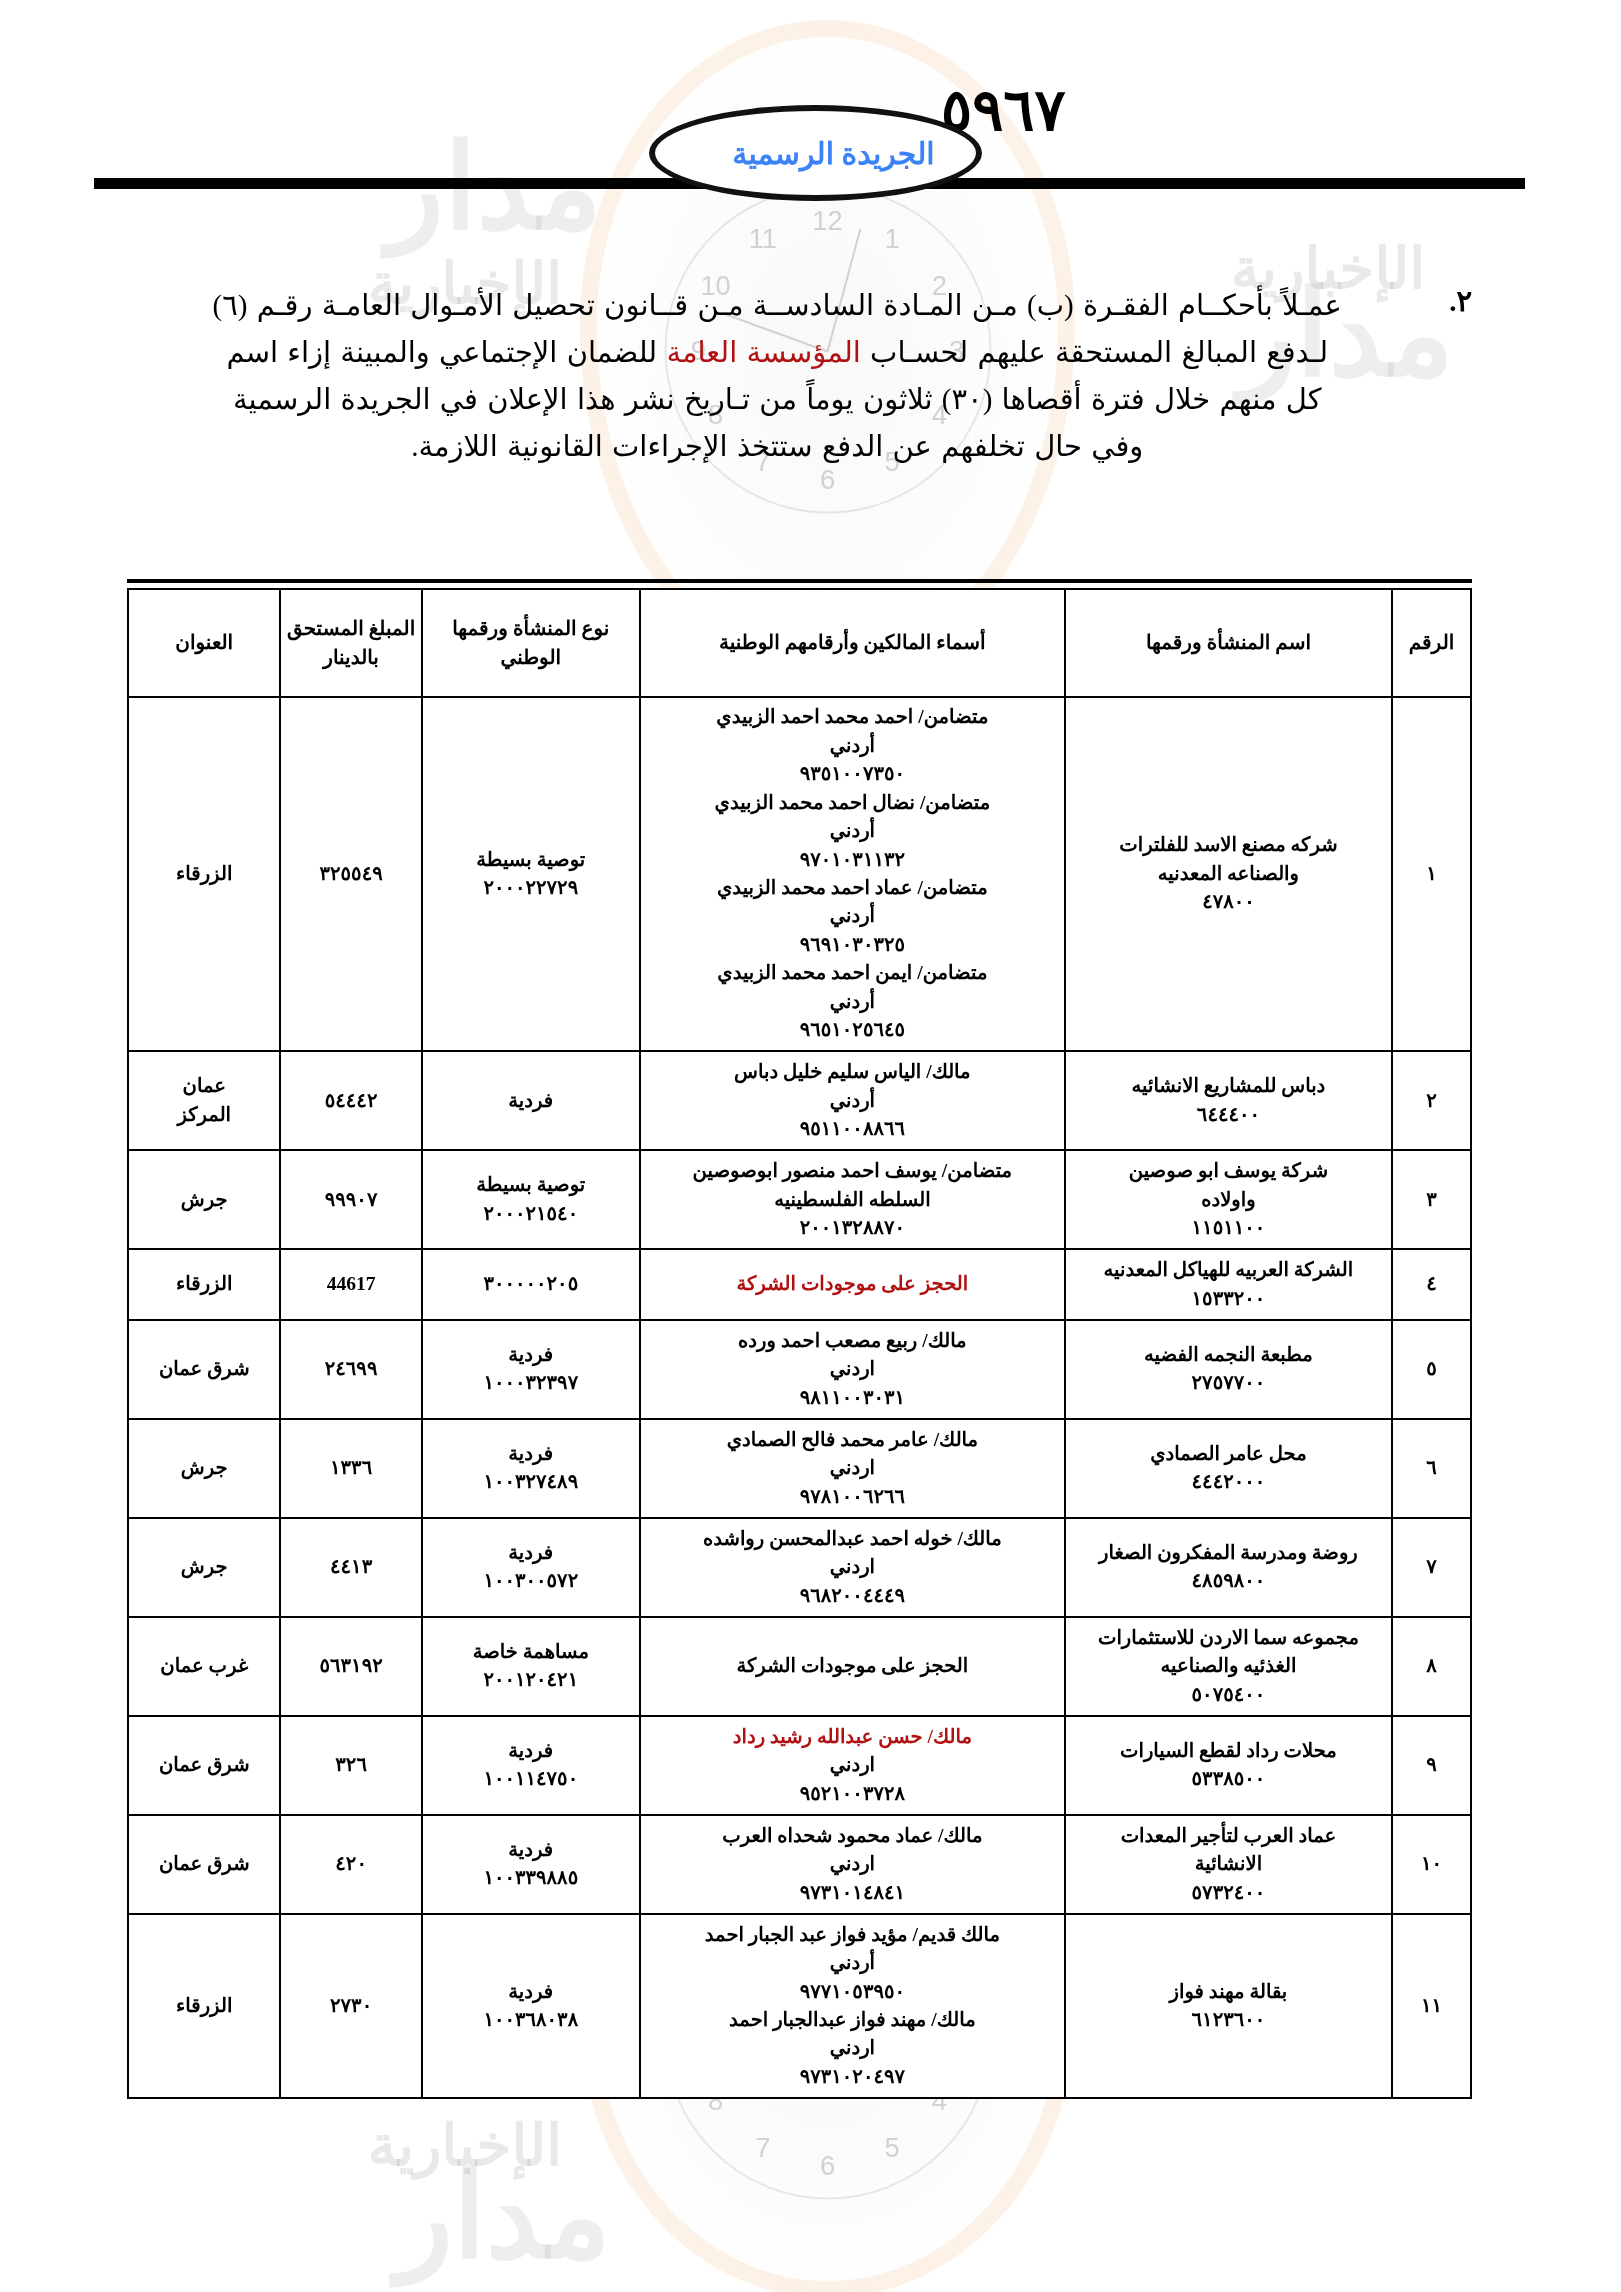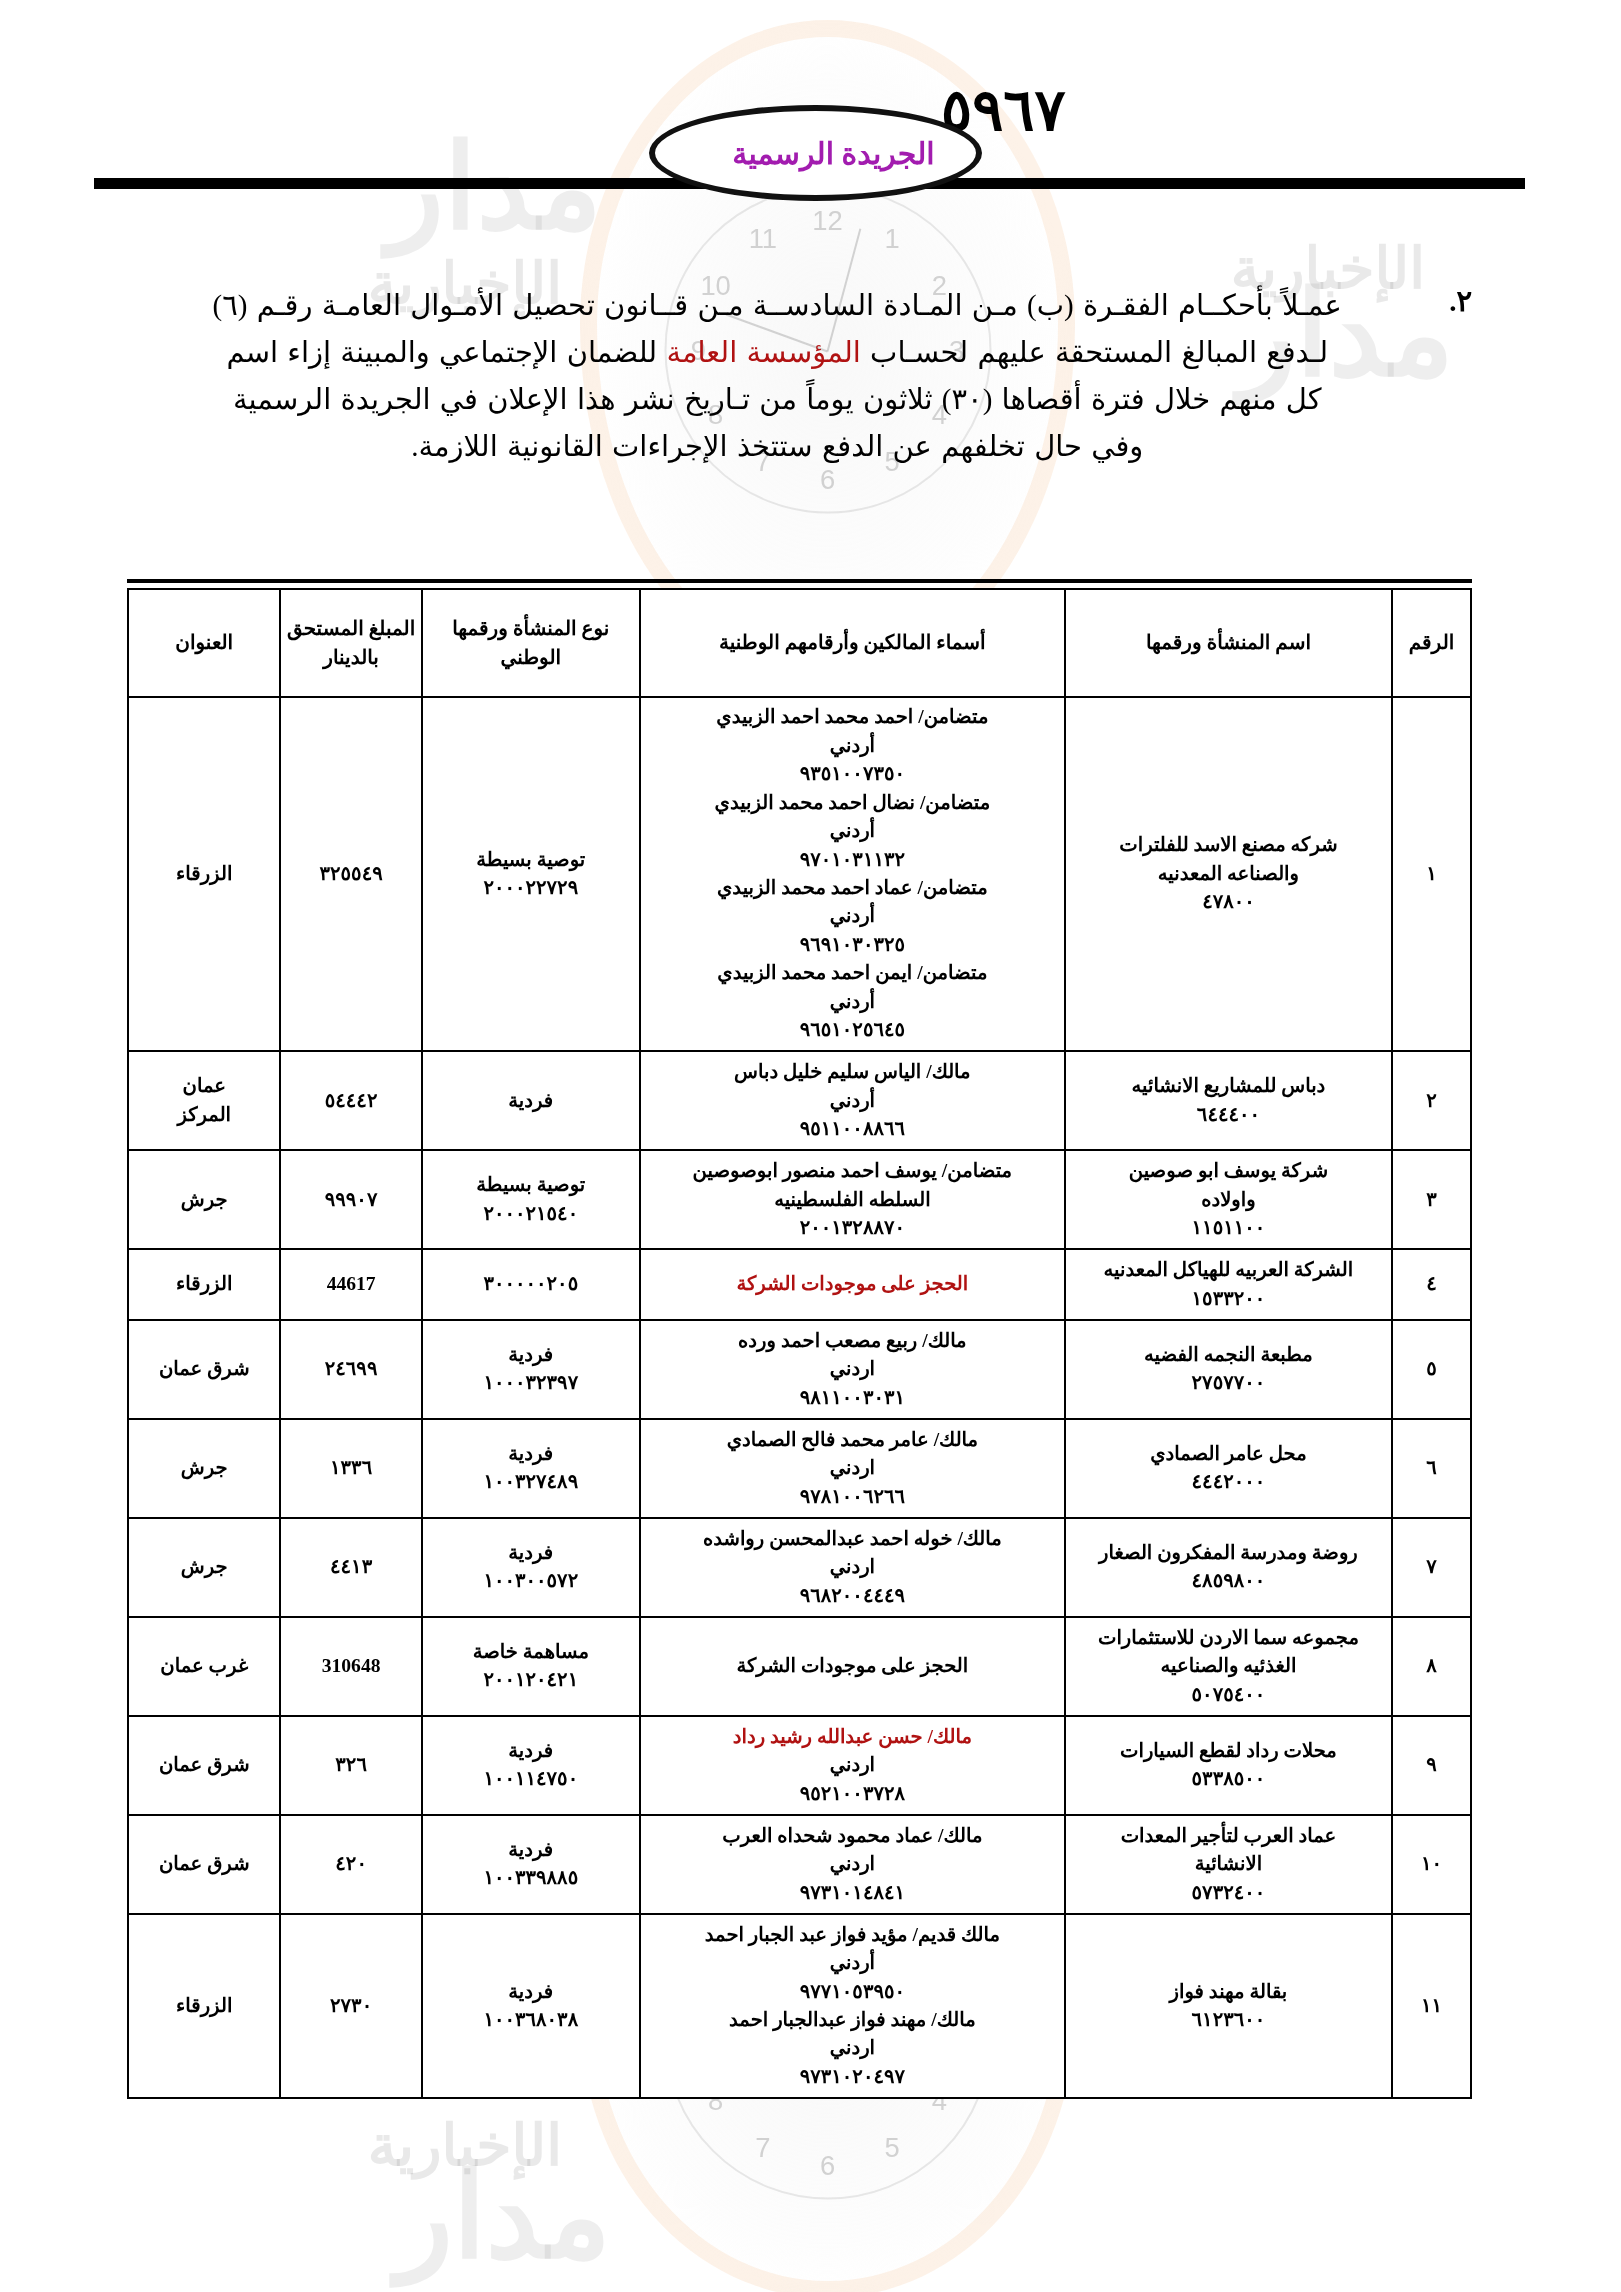--- a/index.html
+++ b/index.html
@@ -109,7 +109,7 @@
   .header-badge span {
     font-size: 30px;
     font-weight: 700;
-    color: #a21caf;
+    color: #3b82f6;
     margin-left: 36px;
   }
 

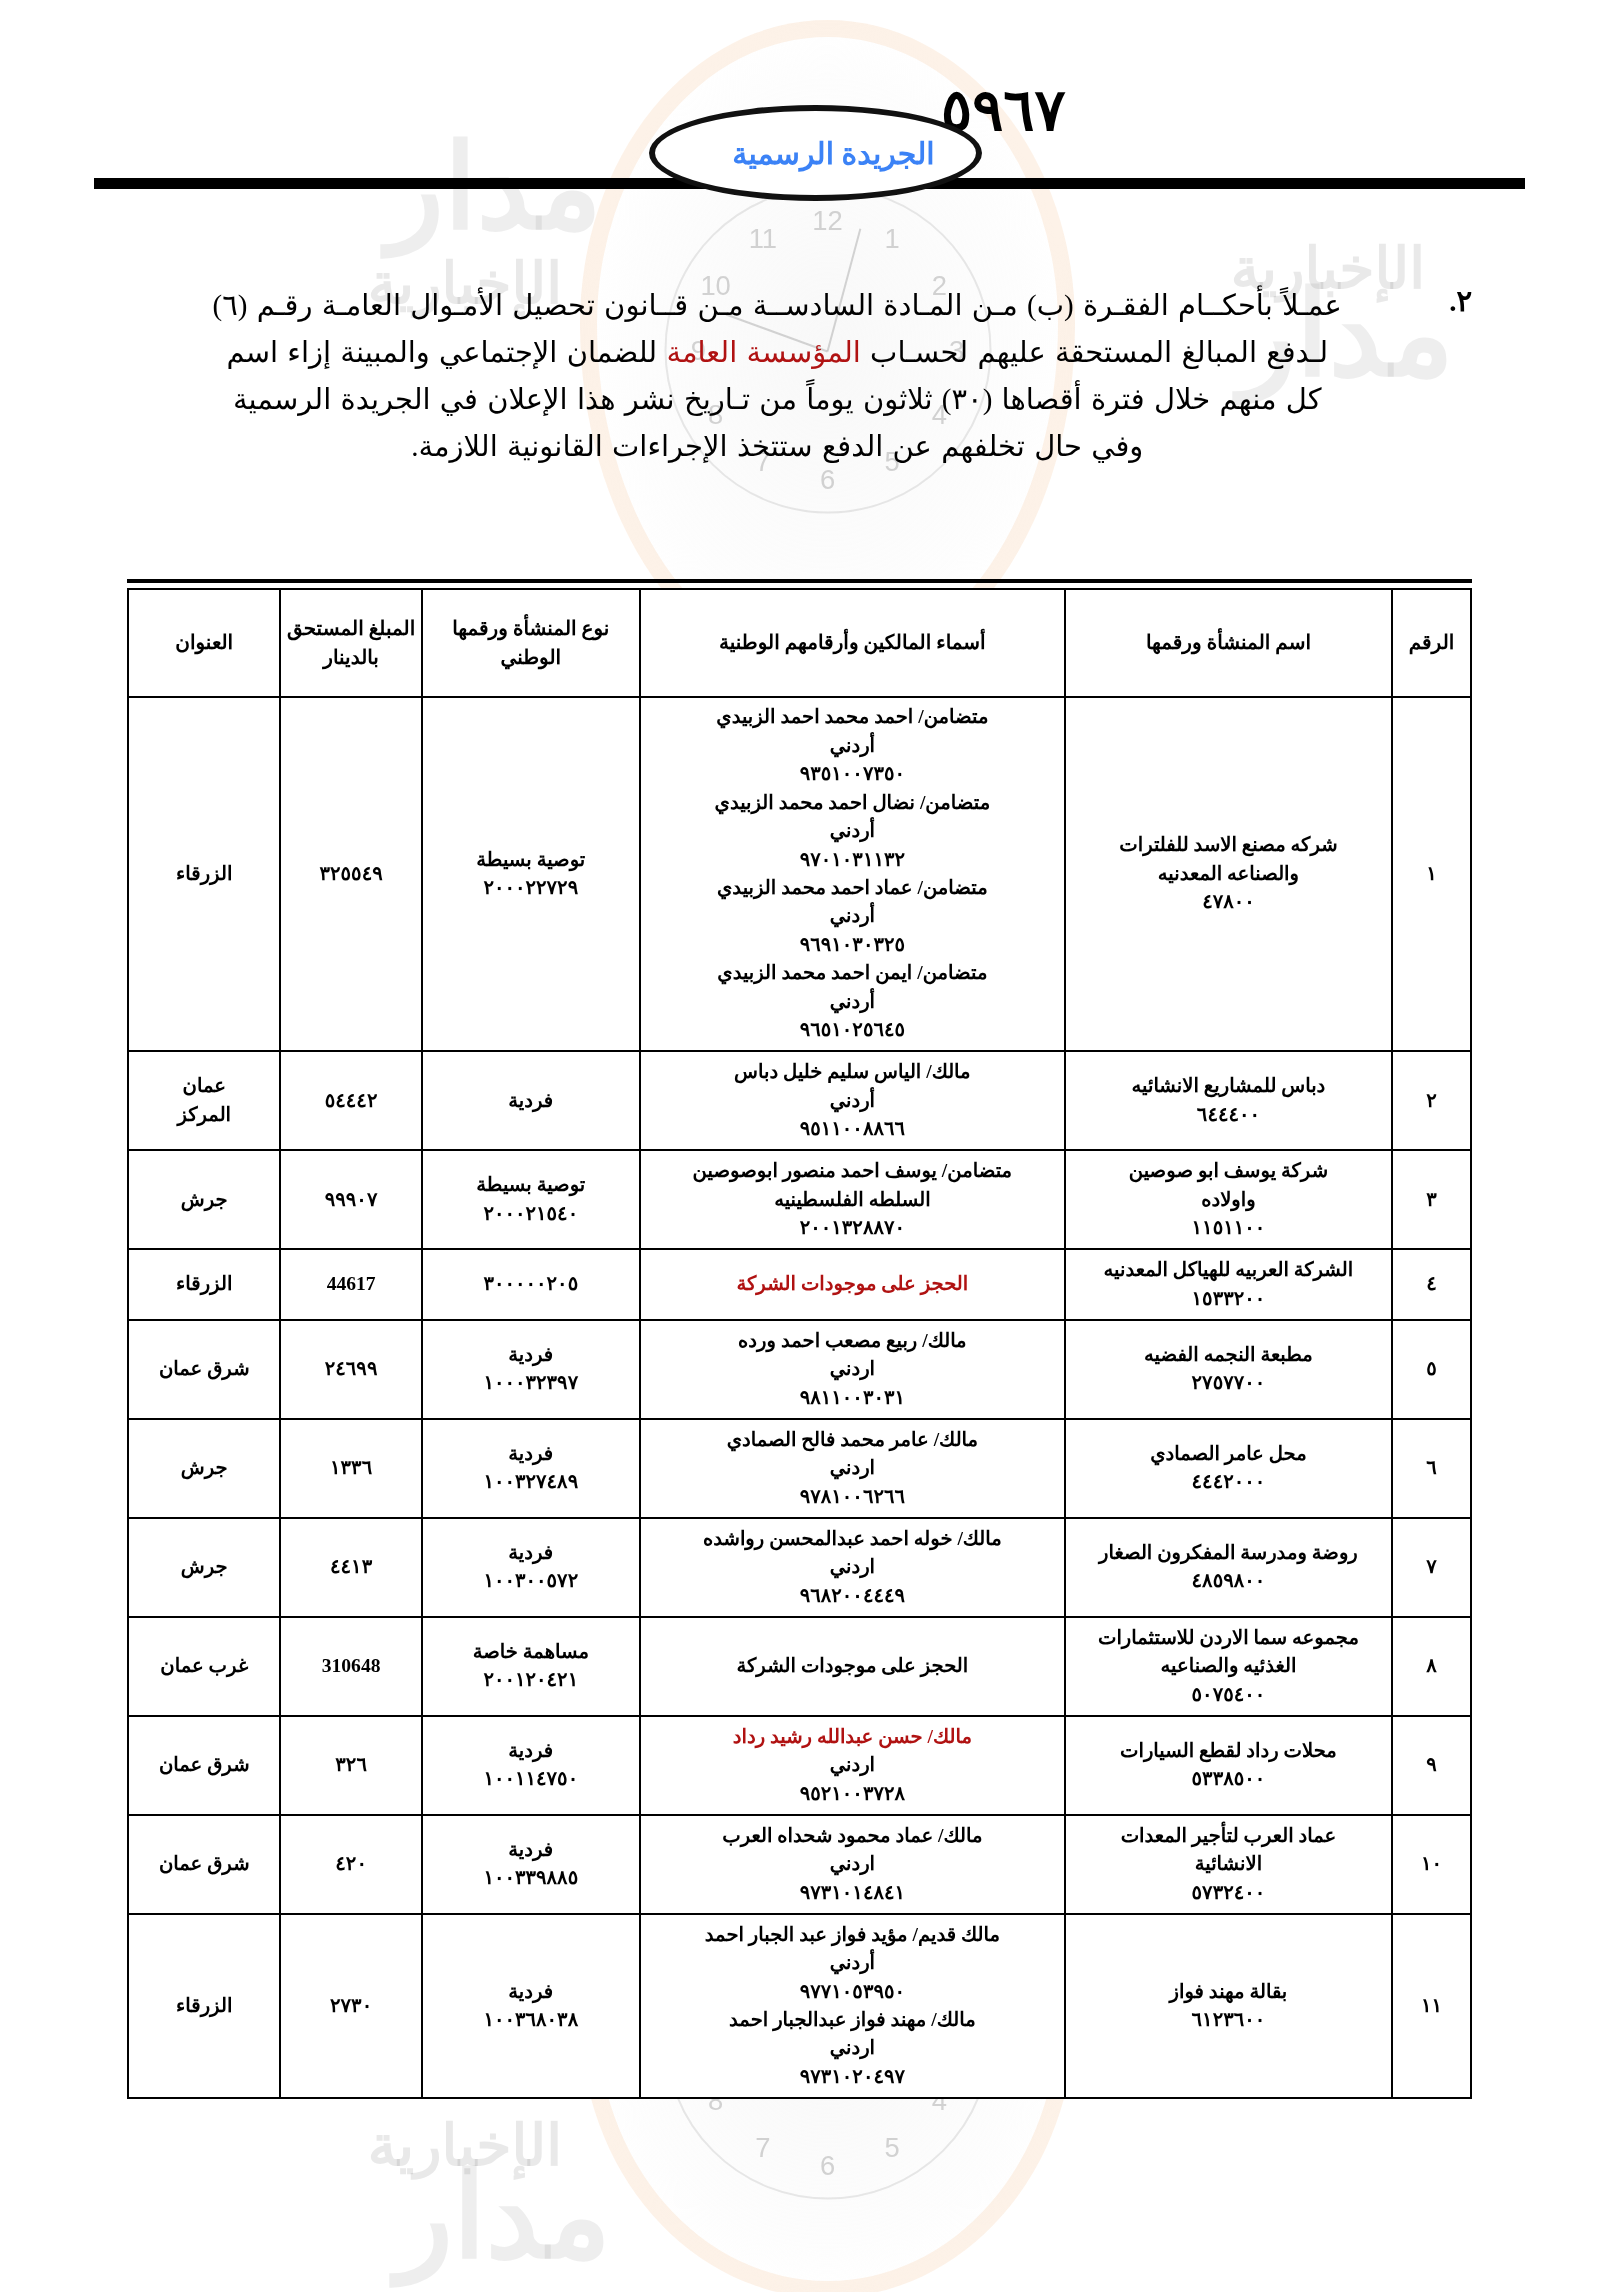--- a/index.html
+++ b/index.html
@@ -500,7 +500,7 @@
             <span class="cell-line">مساهمة خاصة</span>
             <span class="cell-line">٢٠٠١٢٠٤٢١</span>
           </td>
-          <td>310648</td>
+          <td>٥٦٣١٩٢</td>
           <td>
             <span class="cell-line">غرب عمان</span>
           </td>

